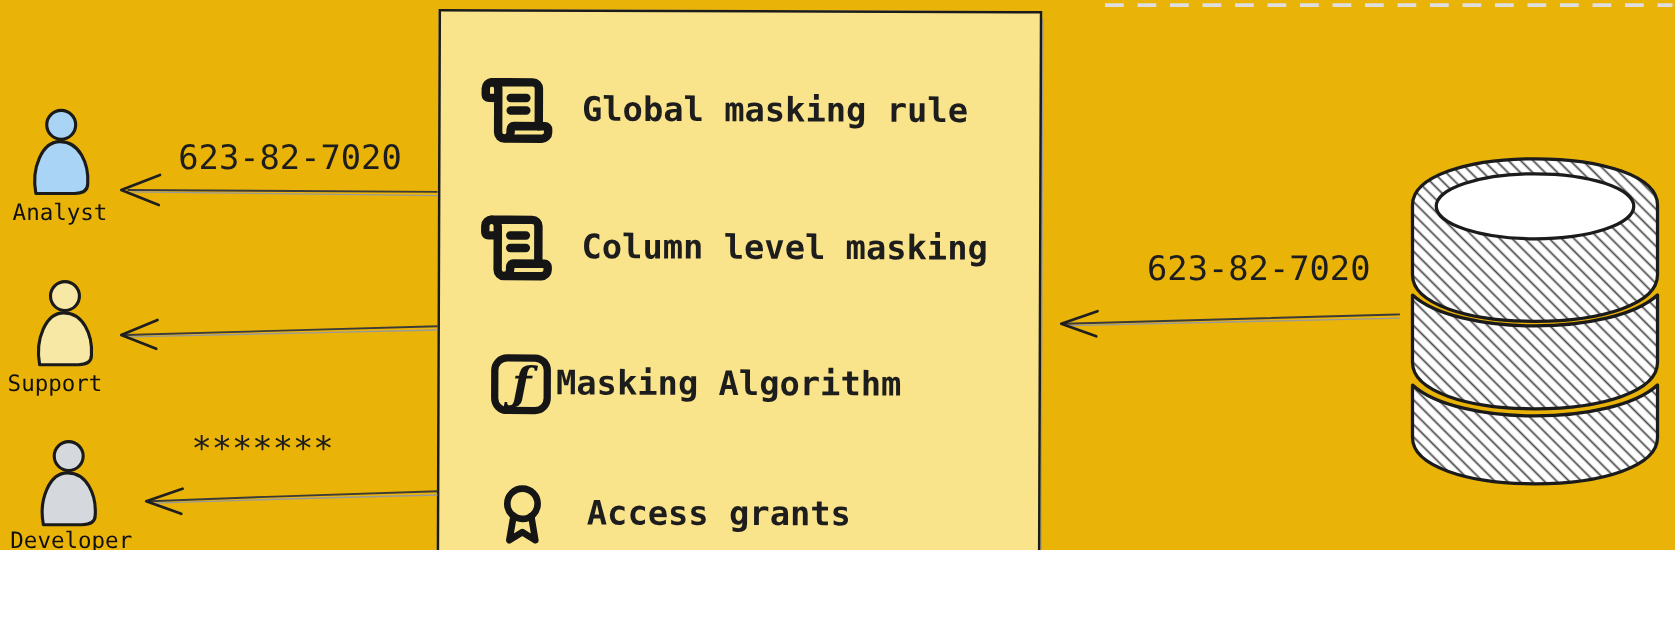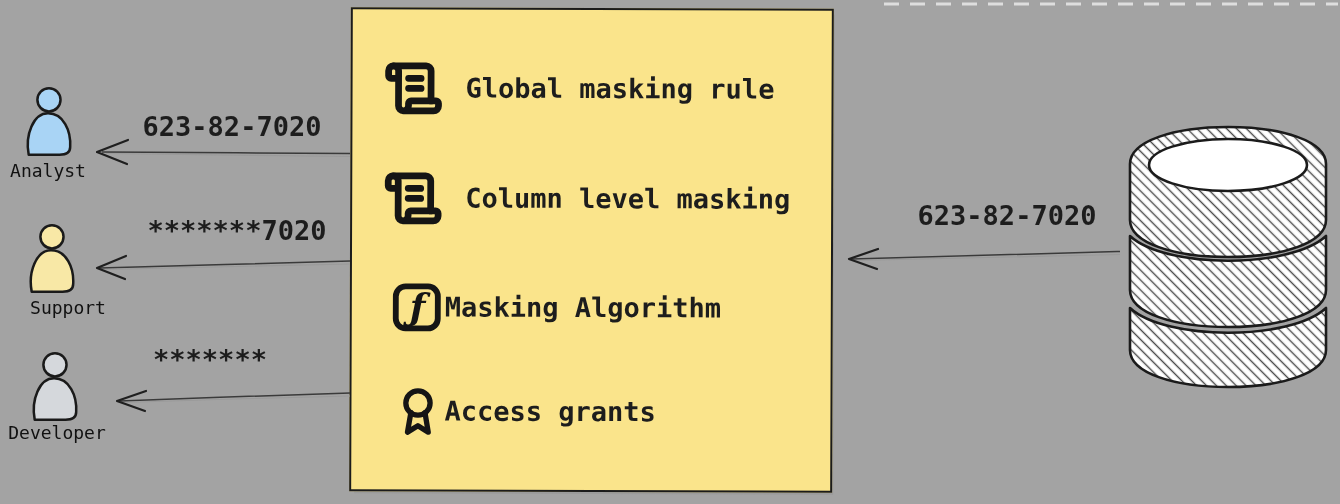--- a/index.html
+++ b/index.html
@@ -5,8 +5,8 @@
   html,body{margin:0;padding:0;background:#ffffff;}
   .canvas{
     position:relative;
-    width:1340px;height:504px;
-    background:#a3a3a3;
+    width:1340px;height:440px;
+    background:#eab308;
     overflow:hidden;
     font-family:"DejaVu Sans Mono","Liberation Mono",monospace;
     color:#1a1a1a;

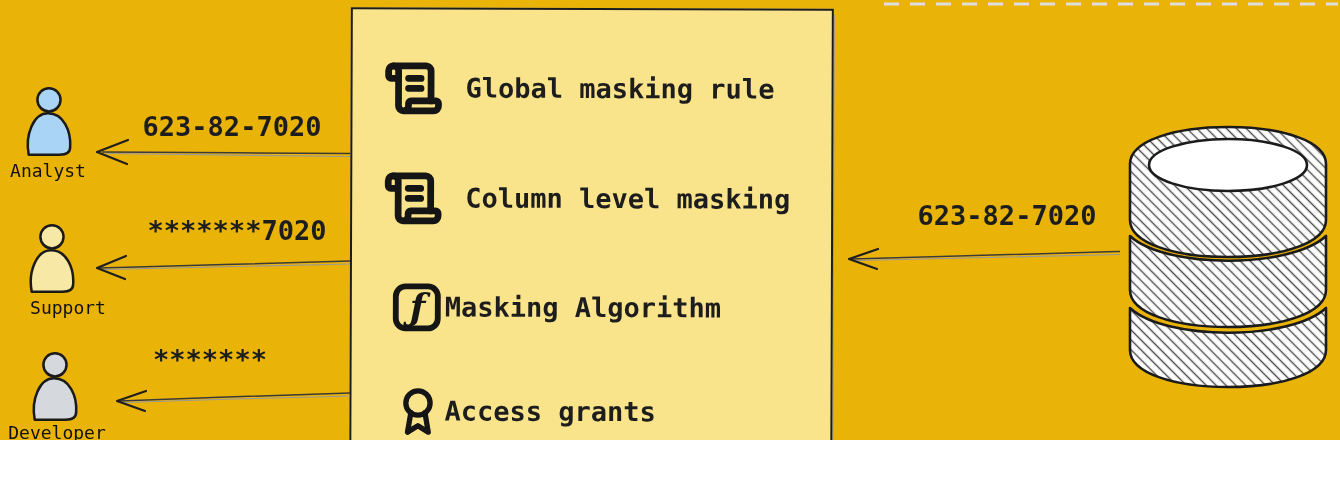--- a/index.html
+++ b/index.html
@@ -36,7 +36,7 @@
   
   .flow-label{
     position:absolute;transform:translateX(-50%);
-    font-size:27px;font-weight:700;line-height:30px;color:#1d1d1d;
+    font-size:27px;font-weight:400;line-height:30px;color:#1d1d1d;
     white-space:nowrap;
   }
   

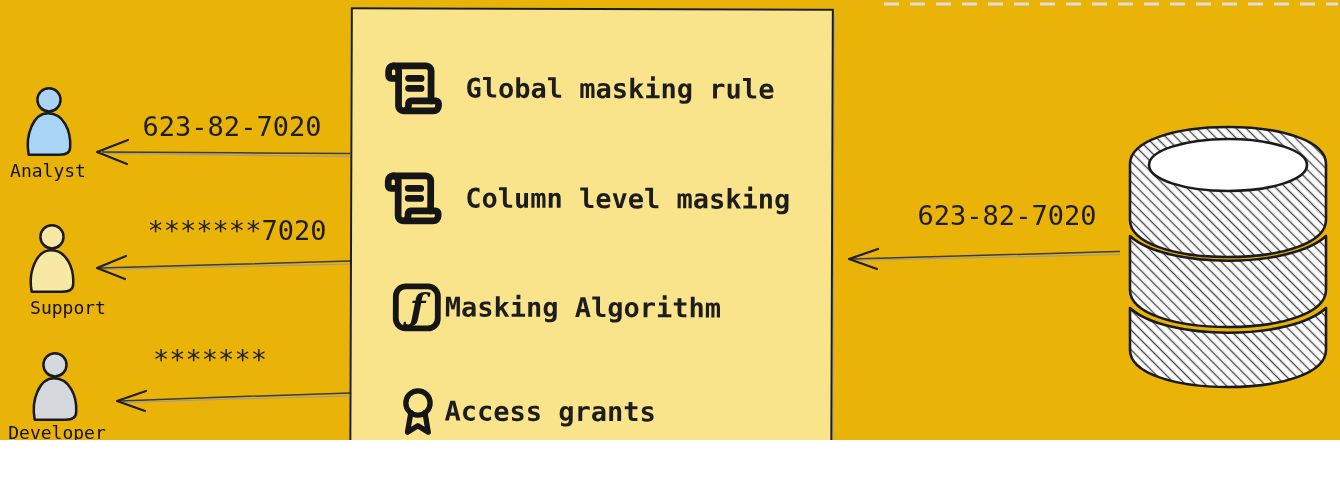--- a/index.html
+++ b/index.html
@@ -116,7 +116,6 @@
   <div class="actor-name" style="left:57px;top:422px;">Developer</div>
 
   <div class="flow-label" style="left:232px;top:112px;">623-82-7020</div>
-  <div class="flow-label" style="left:237px;top:216px;">*******7020</div>
   <div class="flow-label" style="left:210px;top:345px;">*******</div>
   <div class="flow-label" style="left:1007px;top:201px;">623-82-7020</div>
 

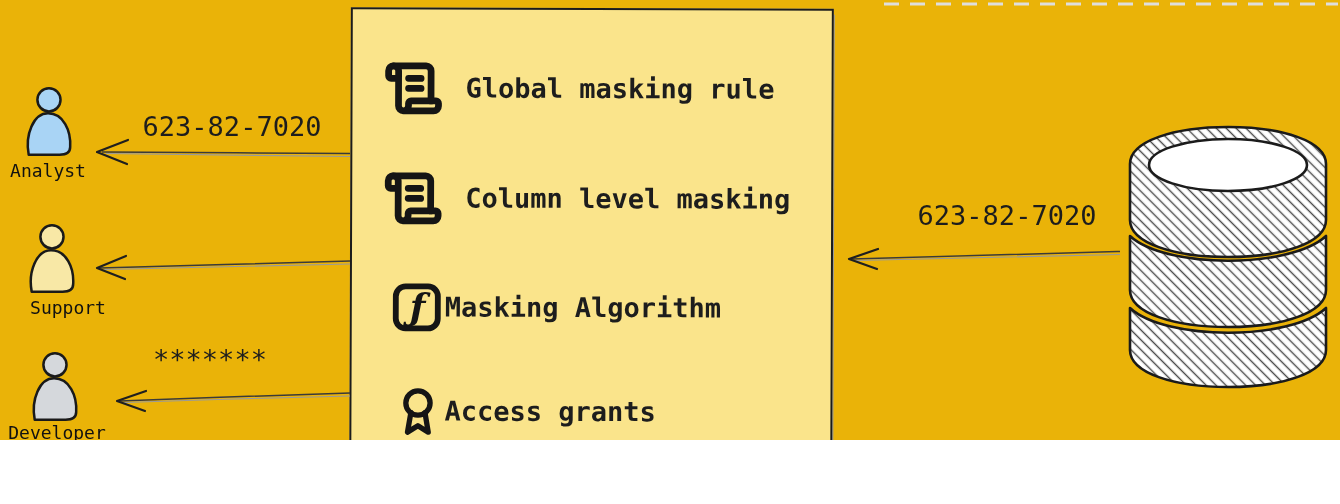--- a/index.html
+++ b/index.html
@@ -107,7 +107,7 @@
     <circle cx="29" cy="14" r="12" stroke="#1a1a1a" stroke-width="2.6" fill="#F8E8A6"></circle>
     <path d="M8,71 C4,50 13,28 28,28 C44,28 52,46 51,63 C51,69 47,71 40,71 L12,71 C9,71 8,71 8,71 Z" stroke="#1a1a1a" stroke-width="2.6" stroke-linejoin="round" fill="#F8E8A6"></path>
   </svg>
-  <div class="actor-name" style="left:68px;top:297px;">Support</div>
+  <div class="actor-name" style="left:44px;top:297px;">Support</div>
 
   <svg class="actor-icon" style="left:27px;top:351px;" width="54" height="72" viewBox="0 0 56 74">
     <circle cx="29" cy="14" r="12" stroke="#1a1a1a" stroke-width="2.6" fill="#D5D8DC"></circle>

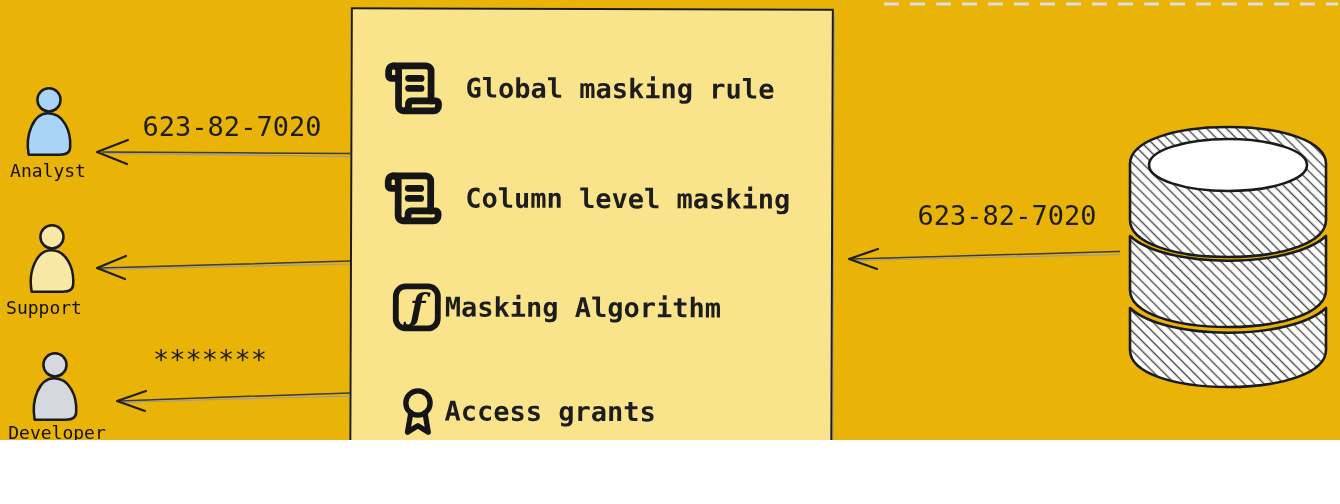--- a/index.html
+++ b/index.html
@@ -93,7 +93,7 @@
           <path d="M15.2 12.6 16.7 21.4 12 18.5 7.3 21.4 8.8 12.6"></path>
         </g>
       </svg>
-      <div class="row-label" style="line-height:68px;">Access grants</div>
+      <div class="row-label" style="margin-left:25px;line-height:68px;">Access grants</div>
     </div>
   </div>
 

